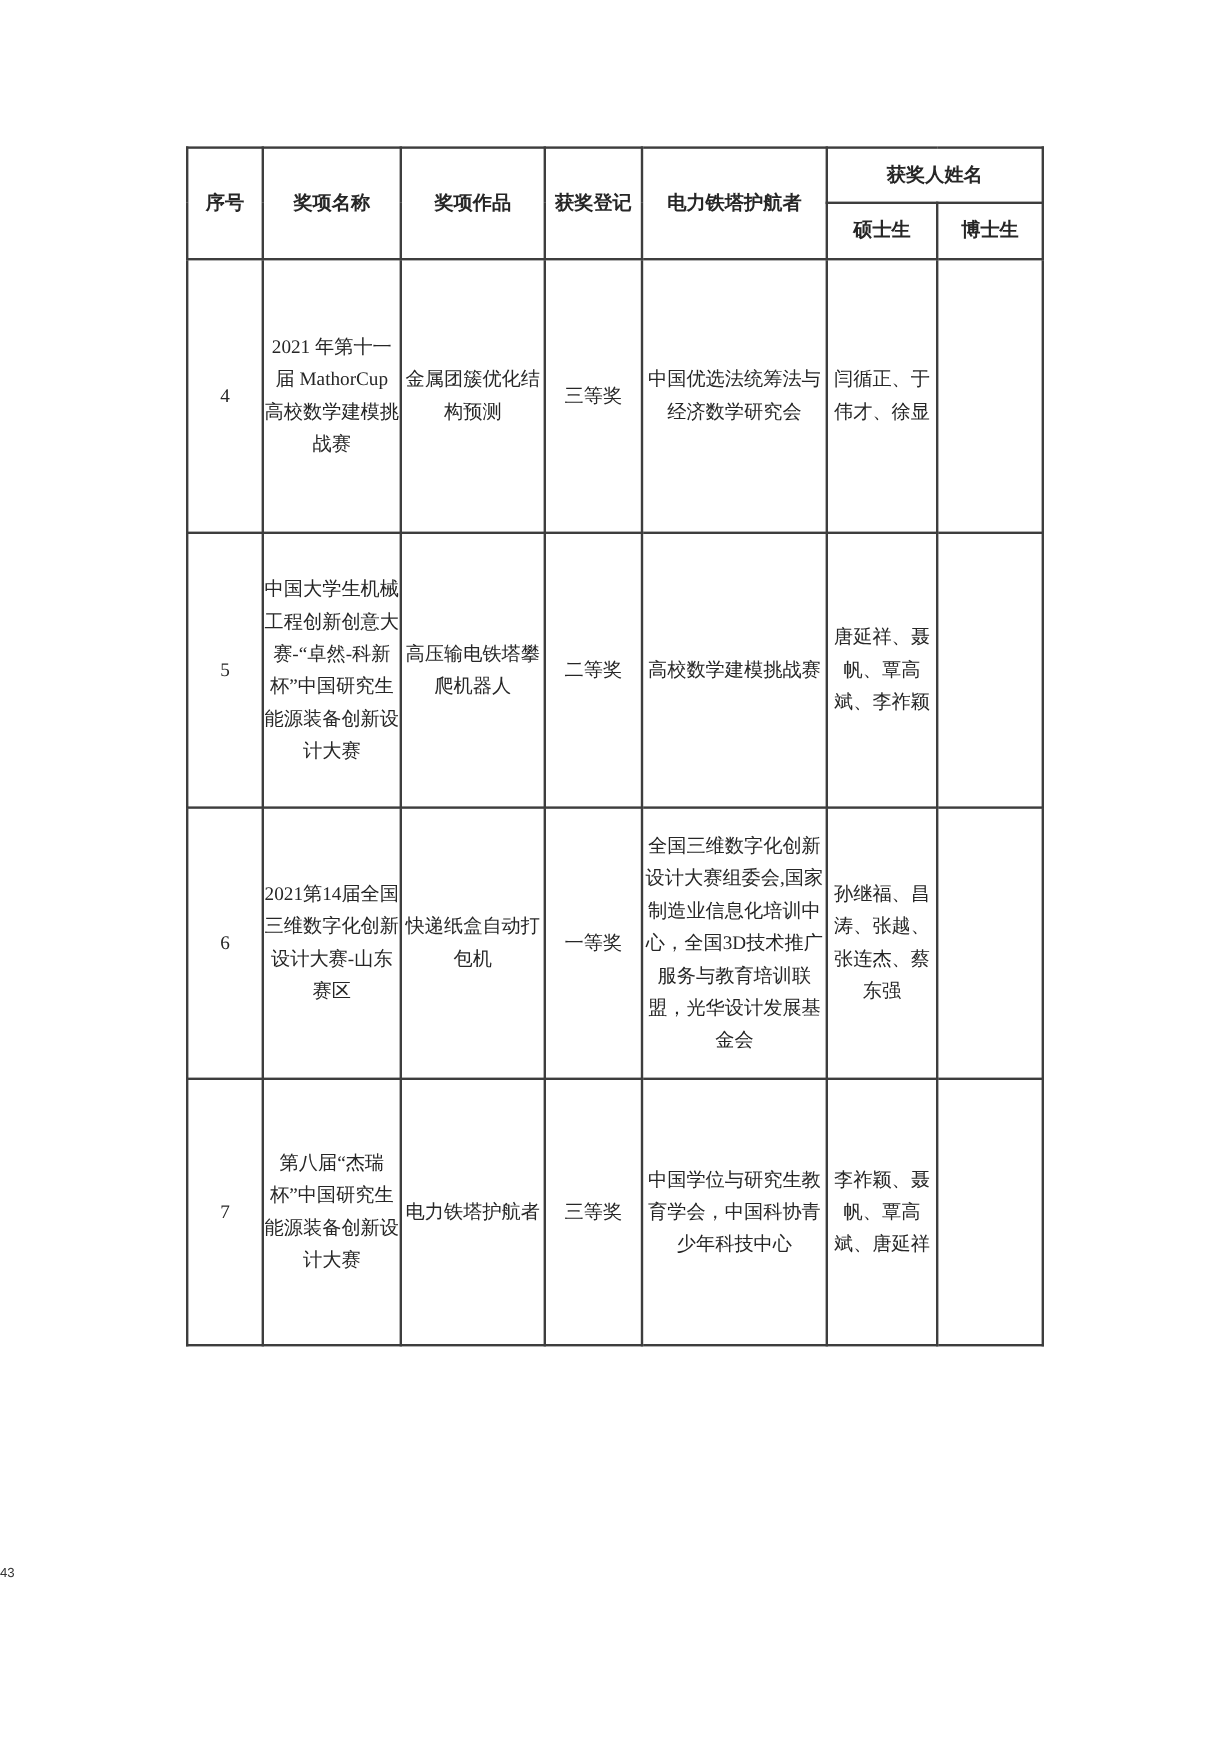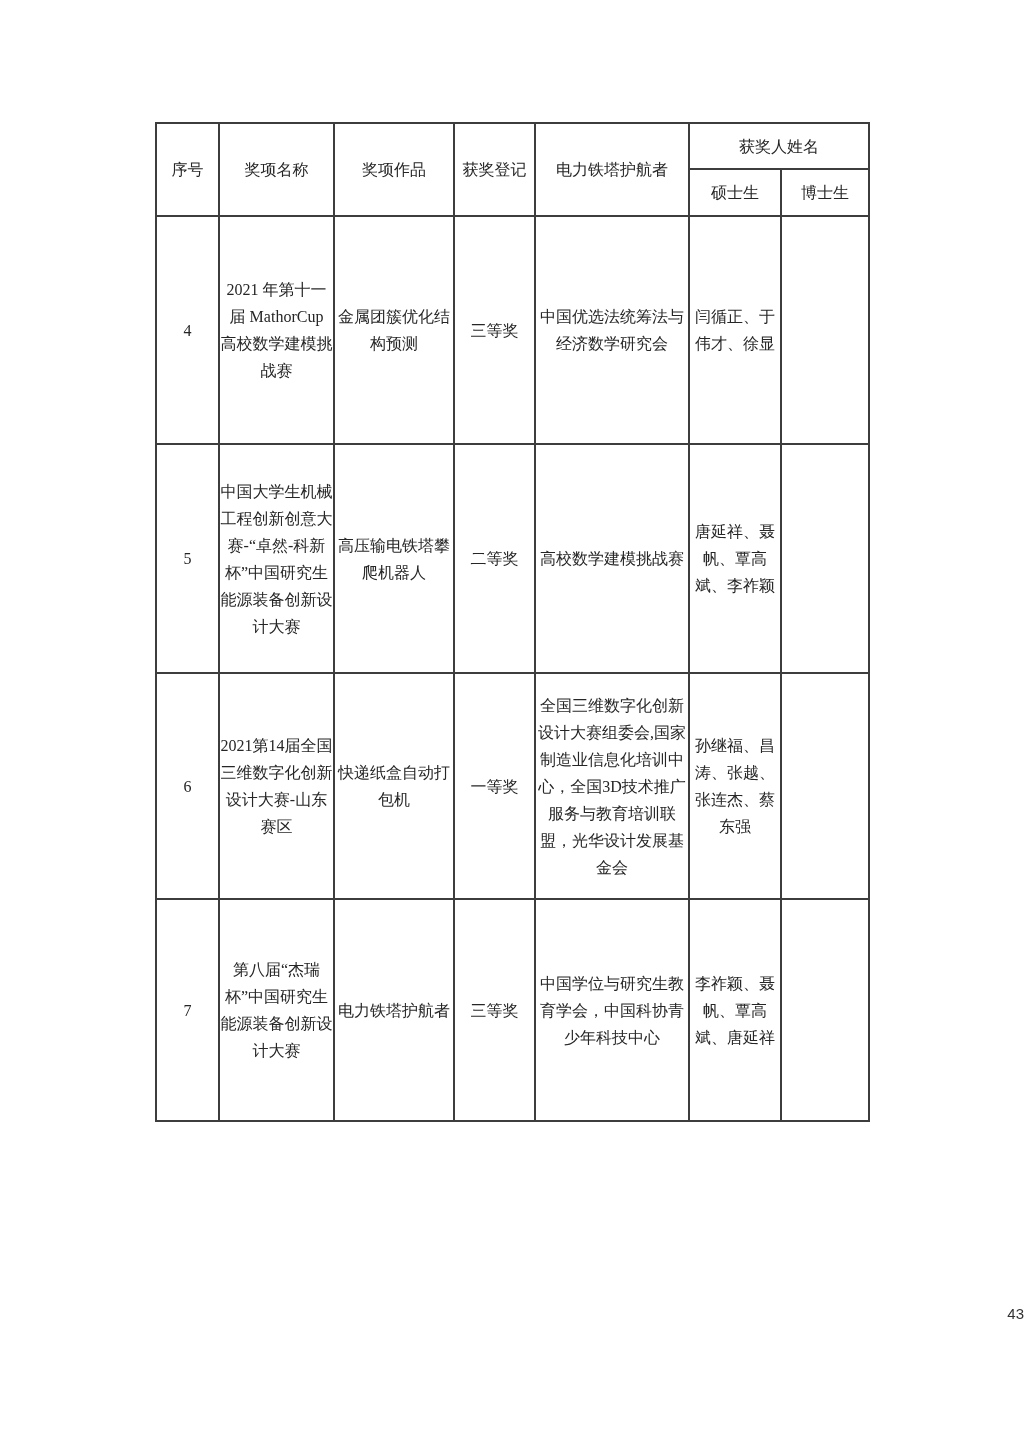--- a/index.html
+++ b/index.html
@@ -36,7 +36,7 @@
     overflow: hidden;
   }
   table.awards-table th {
-    font-weight: normal;
+    font-weight: bold;
   }
   tr.hdr-top  { height: 46px; }
   tr.hdr-sub  { height: 47px; }

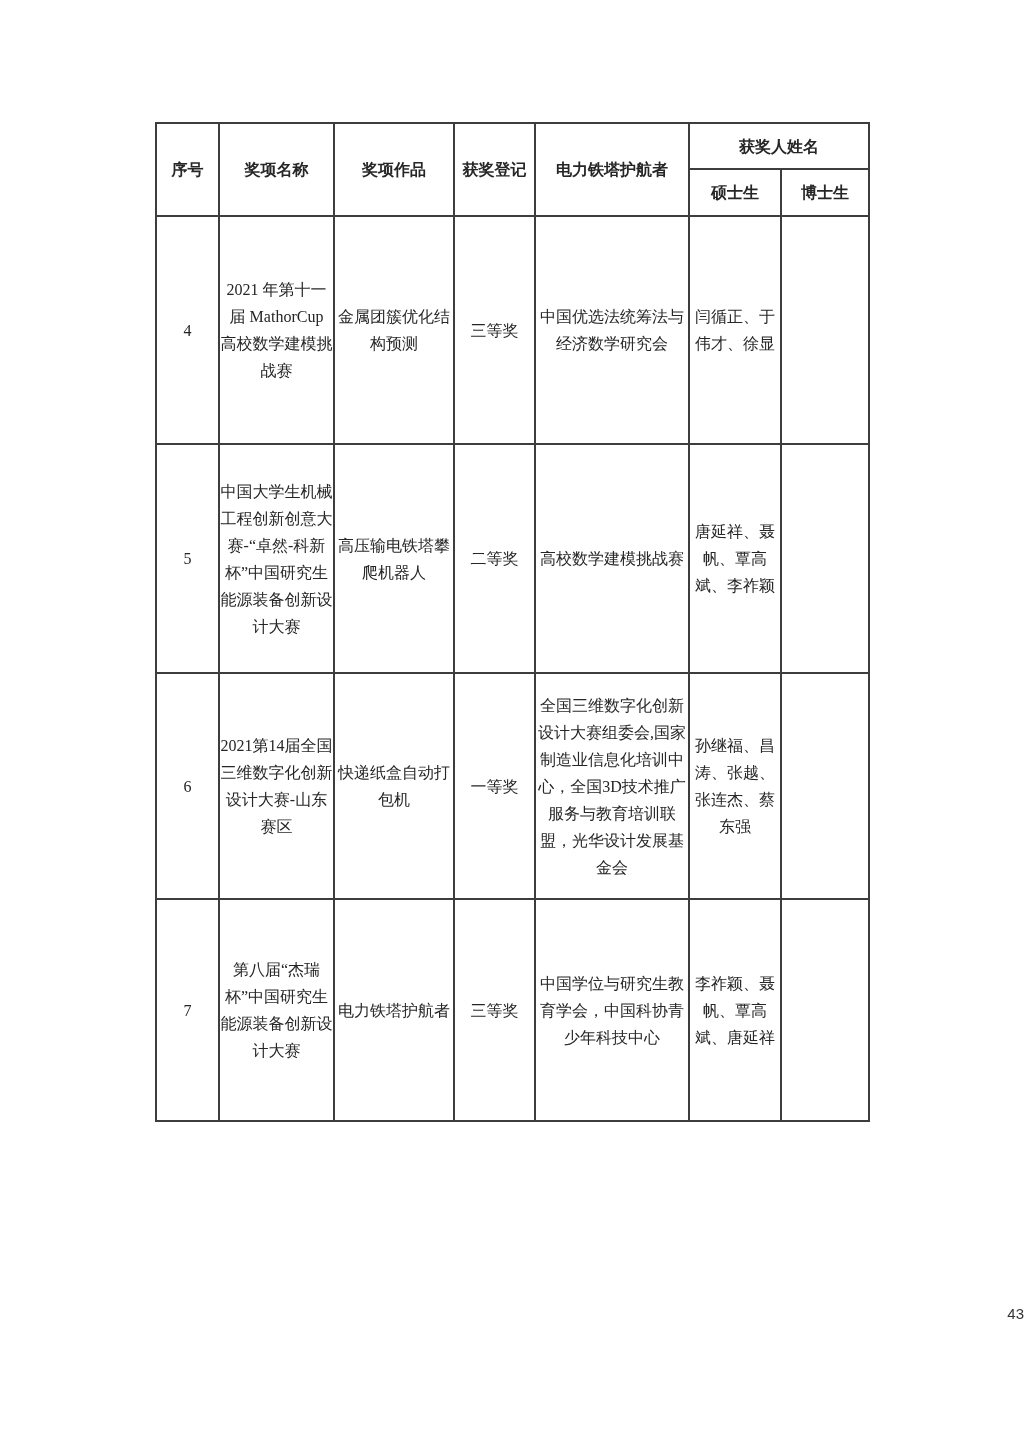--- a/index.html
+++ b/index.html
@@ -64,9 +64,9 @@
     top: 1305px;
     left: 0;
     width: 100%;
-    text-align: right;
+    text-align: left;
     font-family: "Liberation Sans", "DejaVu Sans", sans-serif;
-    font-size: 15px;
+    font-size: 11px;
     color: #333333;
   }
 </style>

